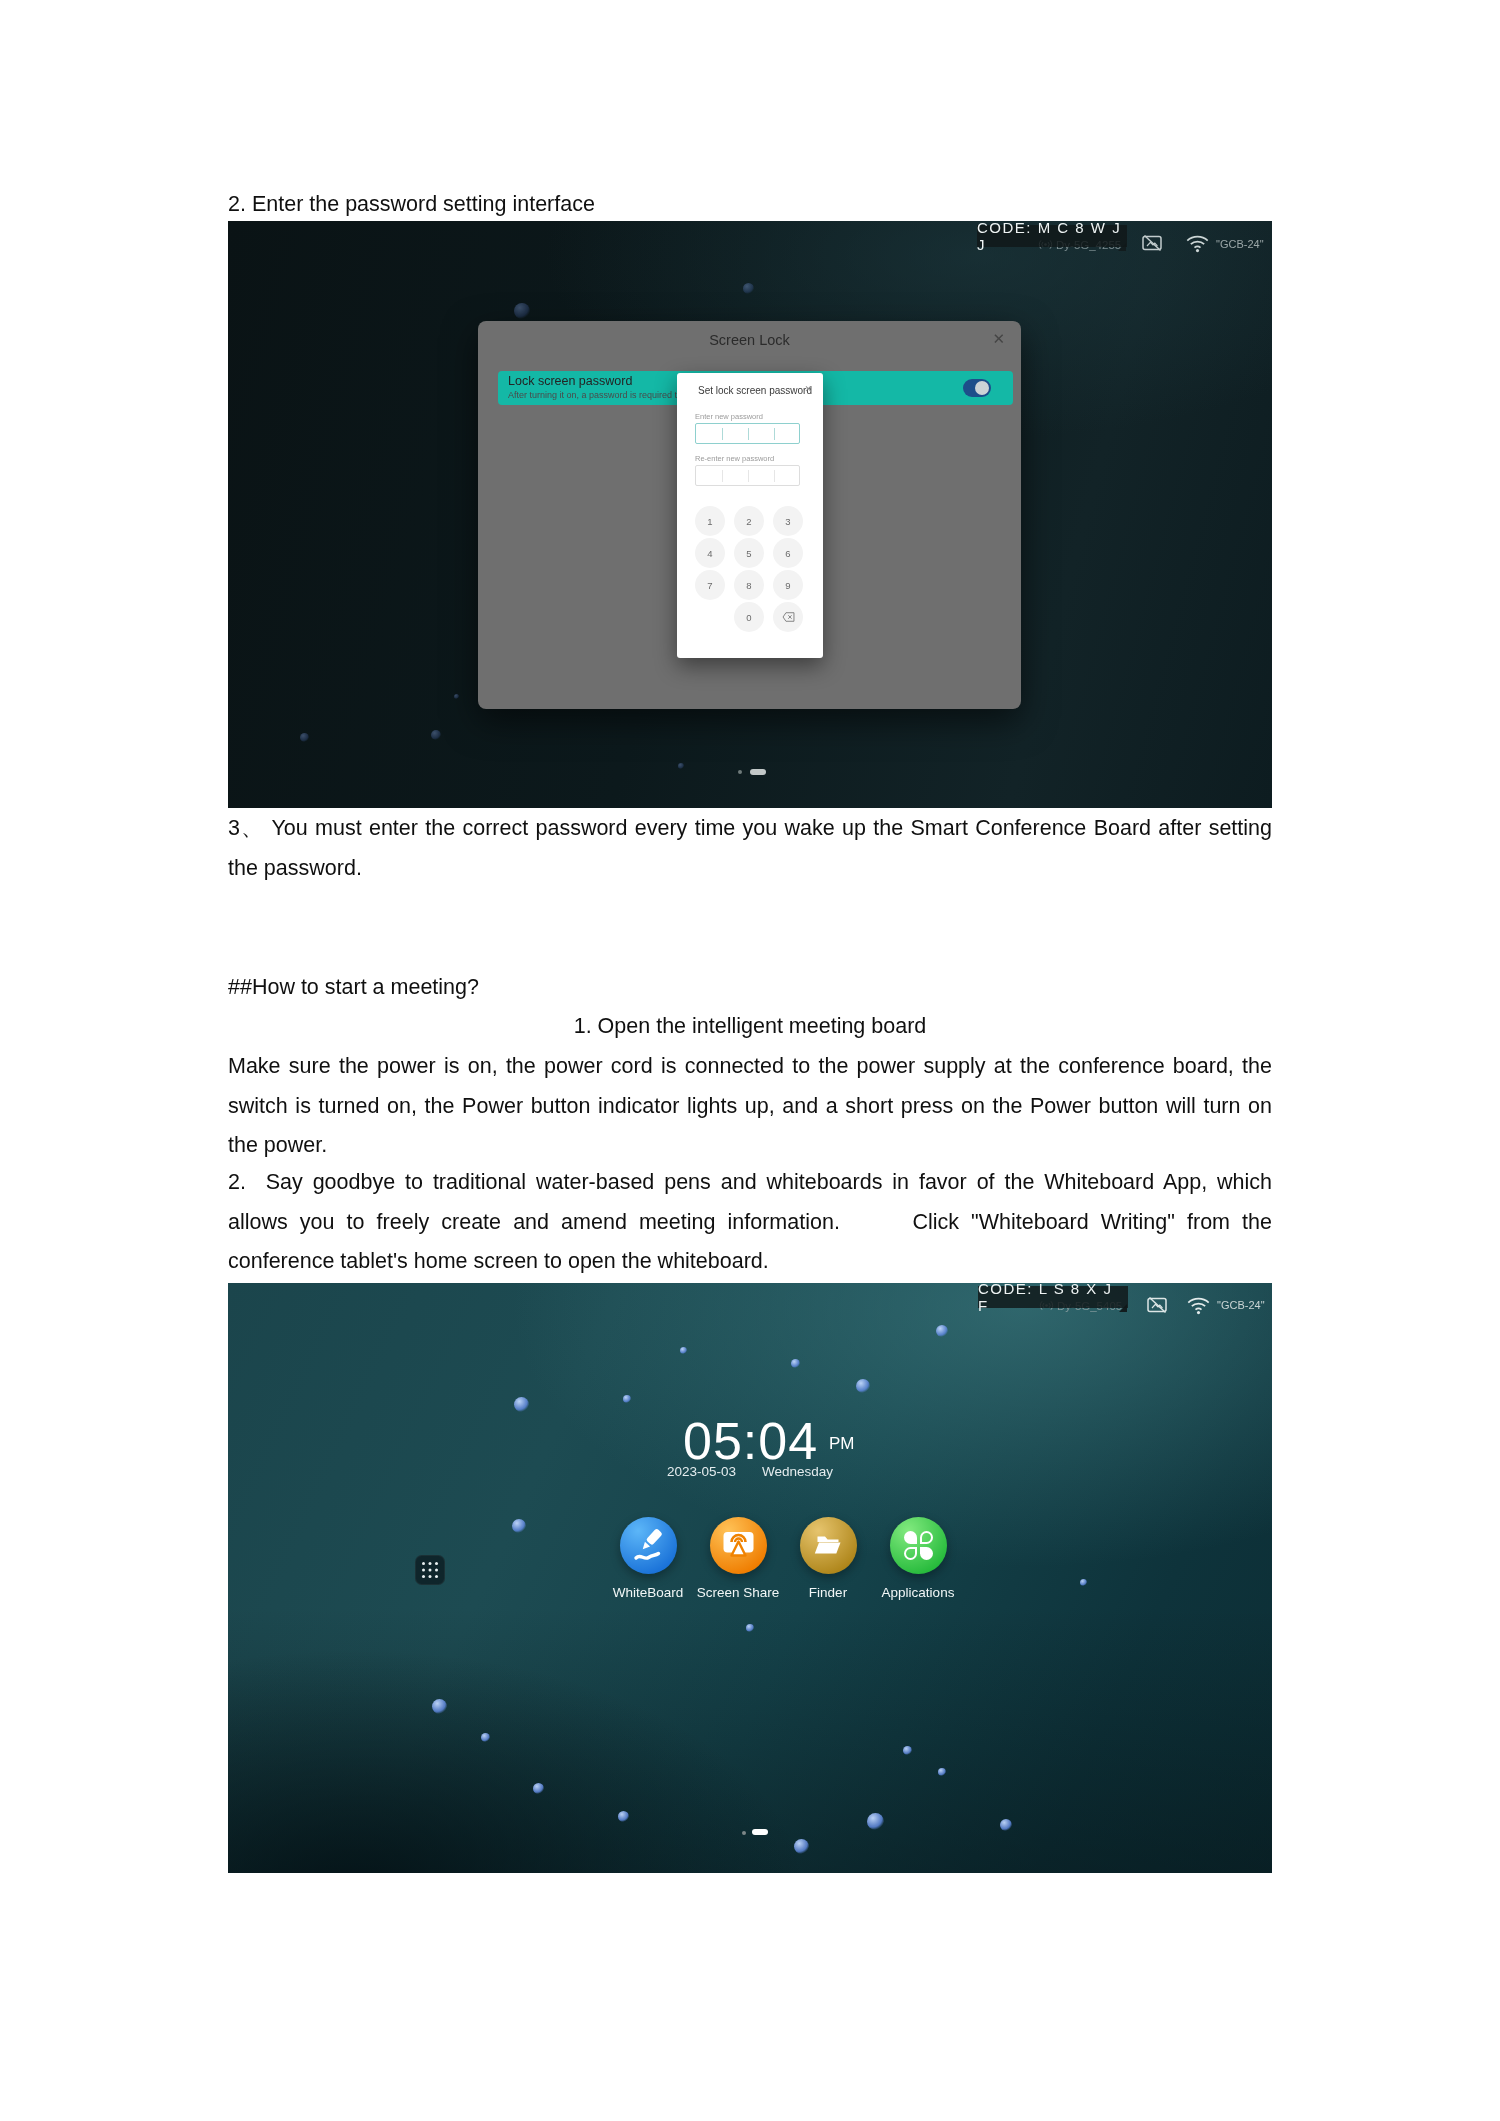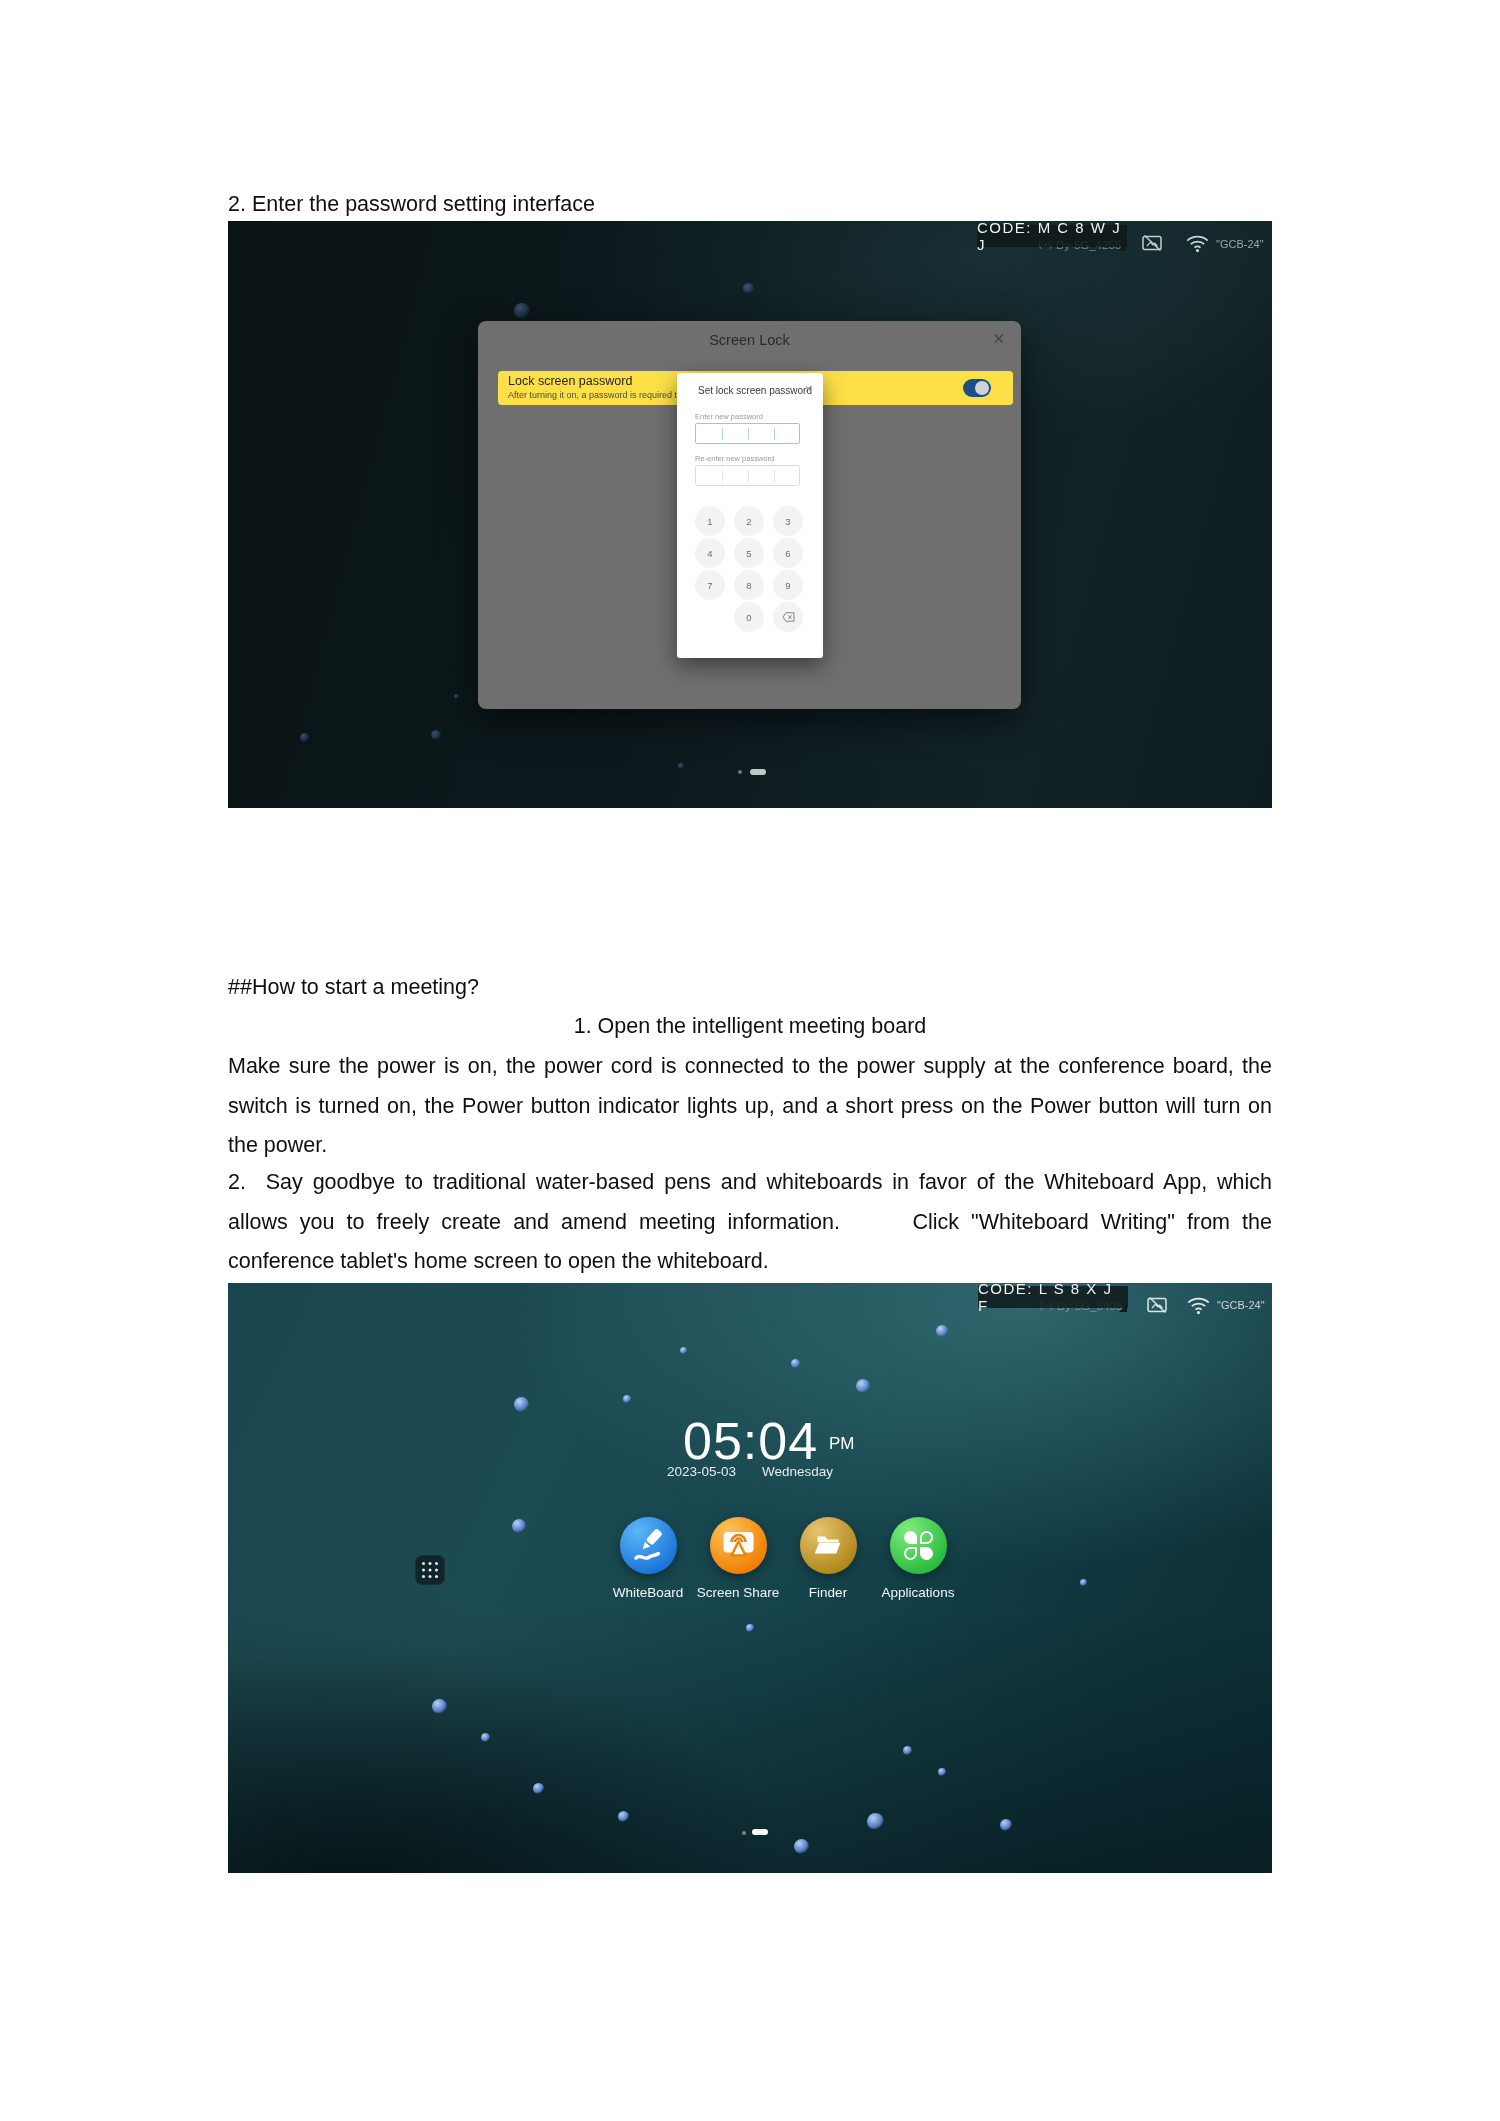--- a/index.html
+++ b/index.html
@@ -46,7 +46,7 @@
     border-radius:8px; box-shadow:0 12px 34px rgba(0,0,0,.55); z-index:4; }
   .dlg-title { position:absolute; left:0; right:0; top:11px; text-align:center; font-size:14.5px; color:#2b2b2b; }
   .dlg-close { position:absolute; right:16px; top:9px; font-size:15px; color:#454545; cursor:default; }
-  .dlg-band { position:absolute; left:20px; top:50px; width:515px; height:34px; background:#fde047; border-radius:4px; }
+  .dlg-band { position:absolute; left:20px; top:50px; width:515px; height:34px; background:#14b8a6; border-radius:4px; }
   .band-label { position:absolute; left:10px; top:3px; font-size:12.5px; color:#242424; }
   .band-desc { position:absolute; left:10px; top:19px; font-size:9px; color:#4b4b4b; white-space:nowrap; width:430px; overflow:hidden; }
   .toggle { position:absolute; right:22px; top:8px; width:28px; height:18px; border-radius:9px; background:#1d4e8a; }

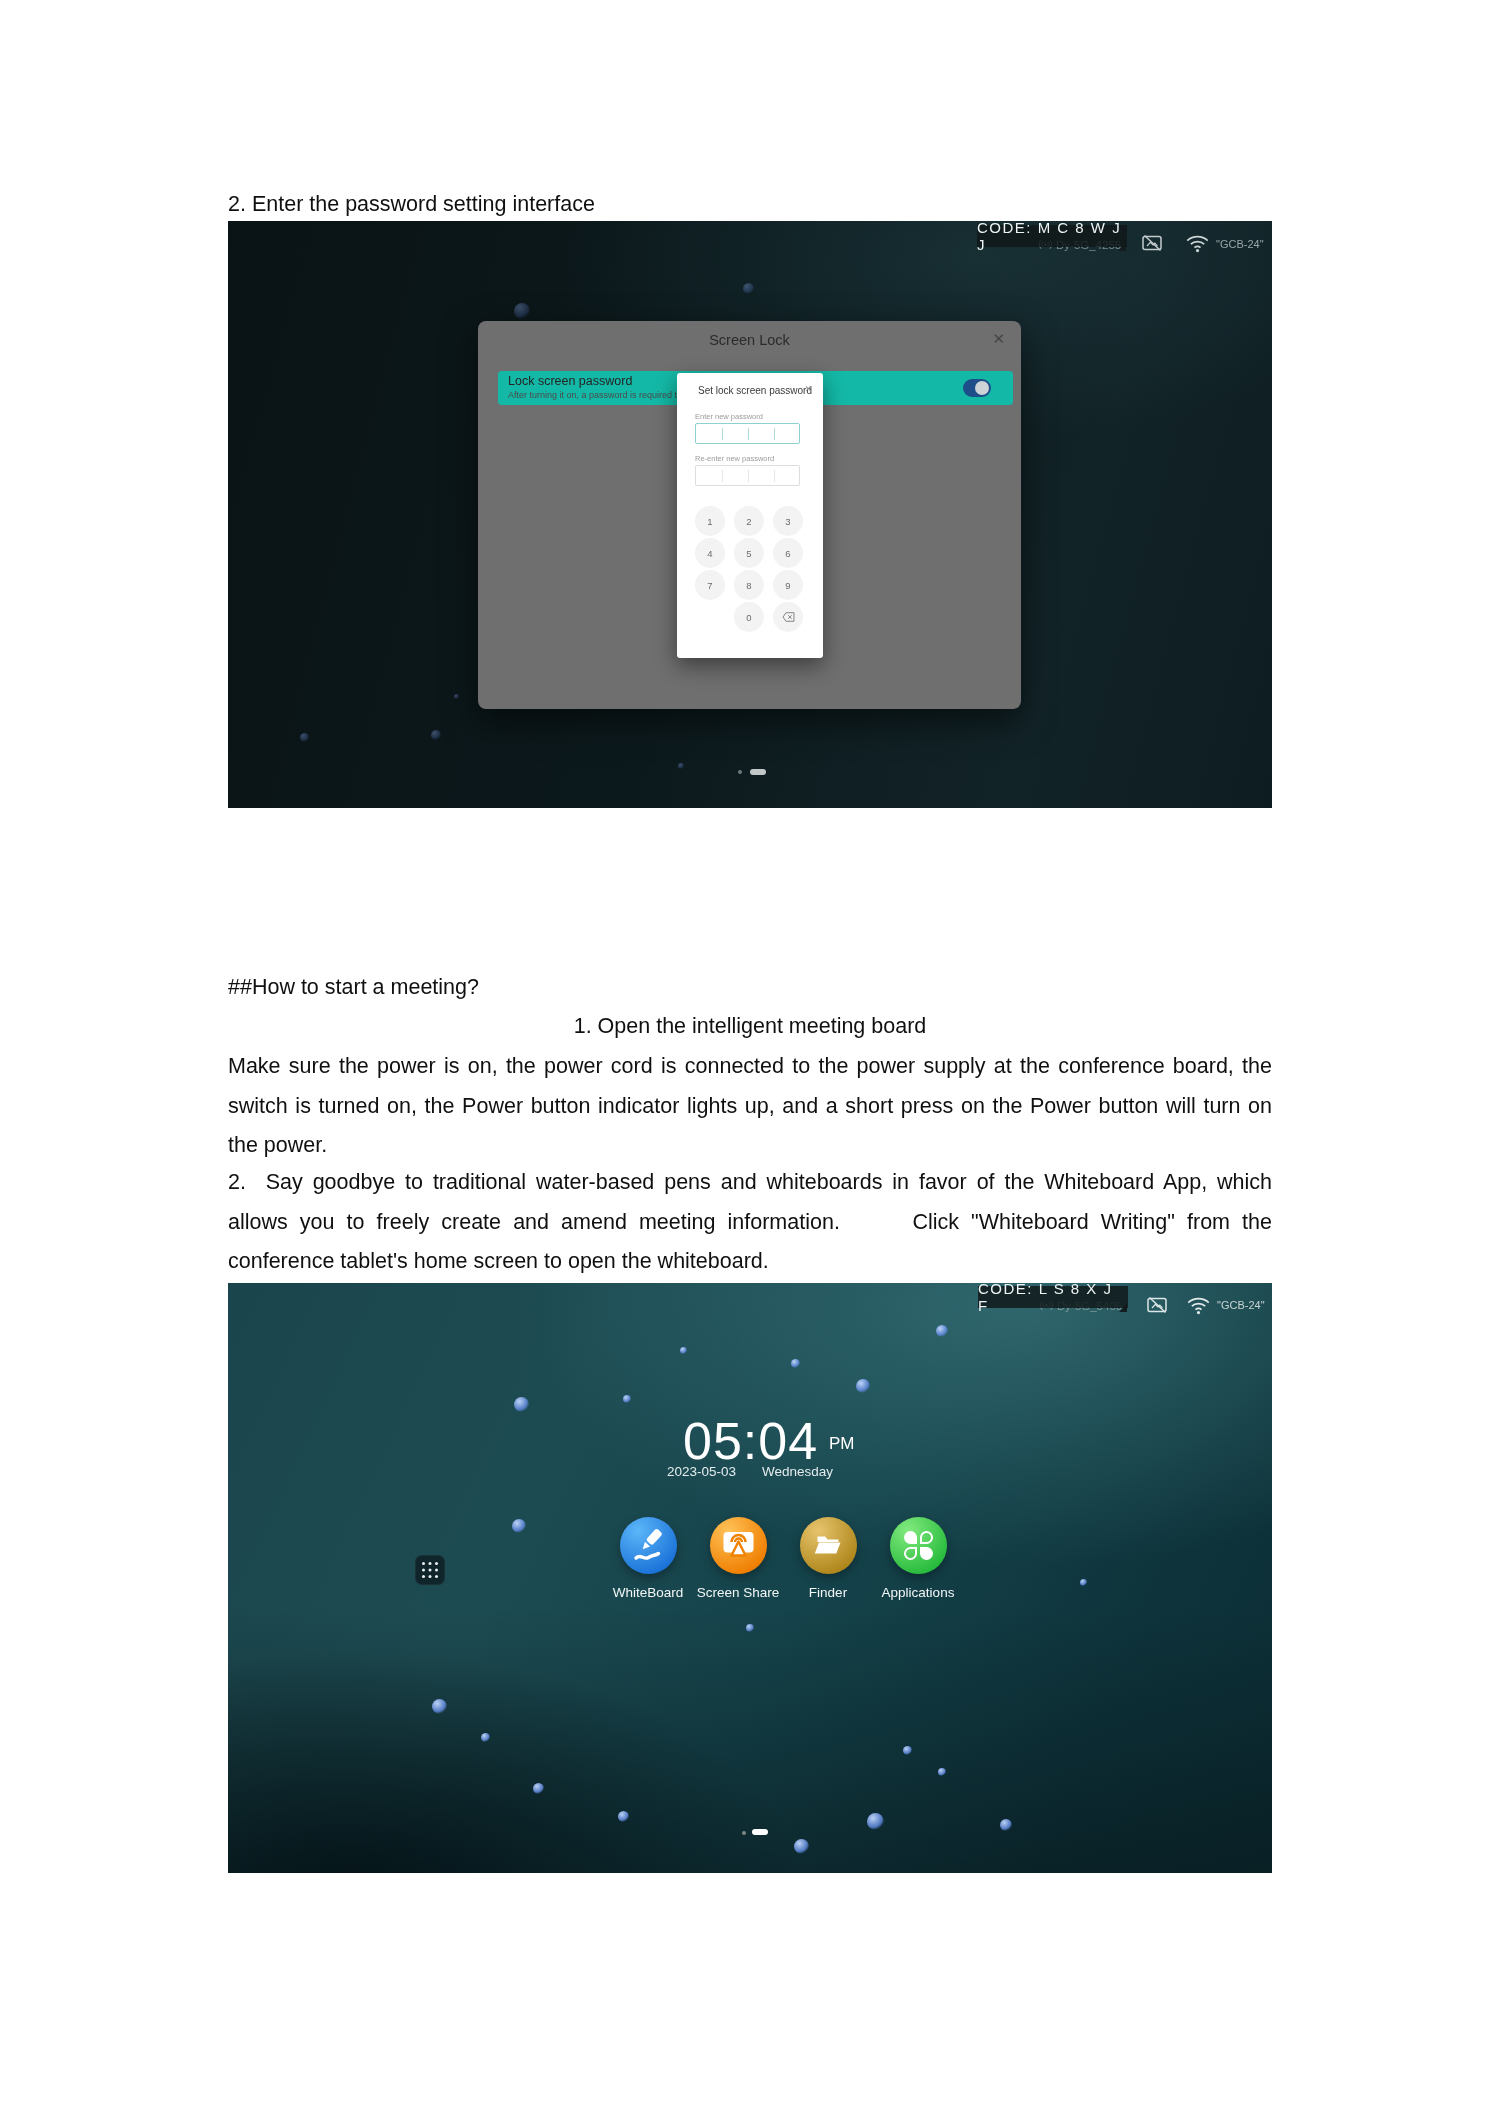--- a/index.html
+++ b/index.html
@@ -191,6 +191,7 @@
     <div class="ind-pill" style="left:522px;top:548px;background:#c2c8c8;"></div>
   </div>
 
+  <div class="doc just" style="top:809px;">3、 You must enter the correct password every time you wake up the Smart Conference Board after setting the password.</div>
   <div class="doc" style="top:968px;">##How to start a meeting?</div>
   <div class="doc" style="top:1007px;text-align:center;">1.  Open the intelligent meeting board</div>
   <div class="doc just" style="top:1047px;">Make sure the power is on, the power cord is connected to the power supply at the conference board, the switch is turned on, the Power button indicator lights up, and a short press on the Power button will turn on the power.</div>

